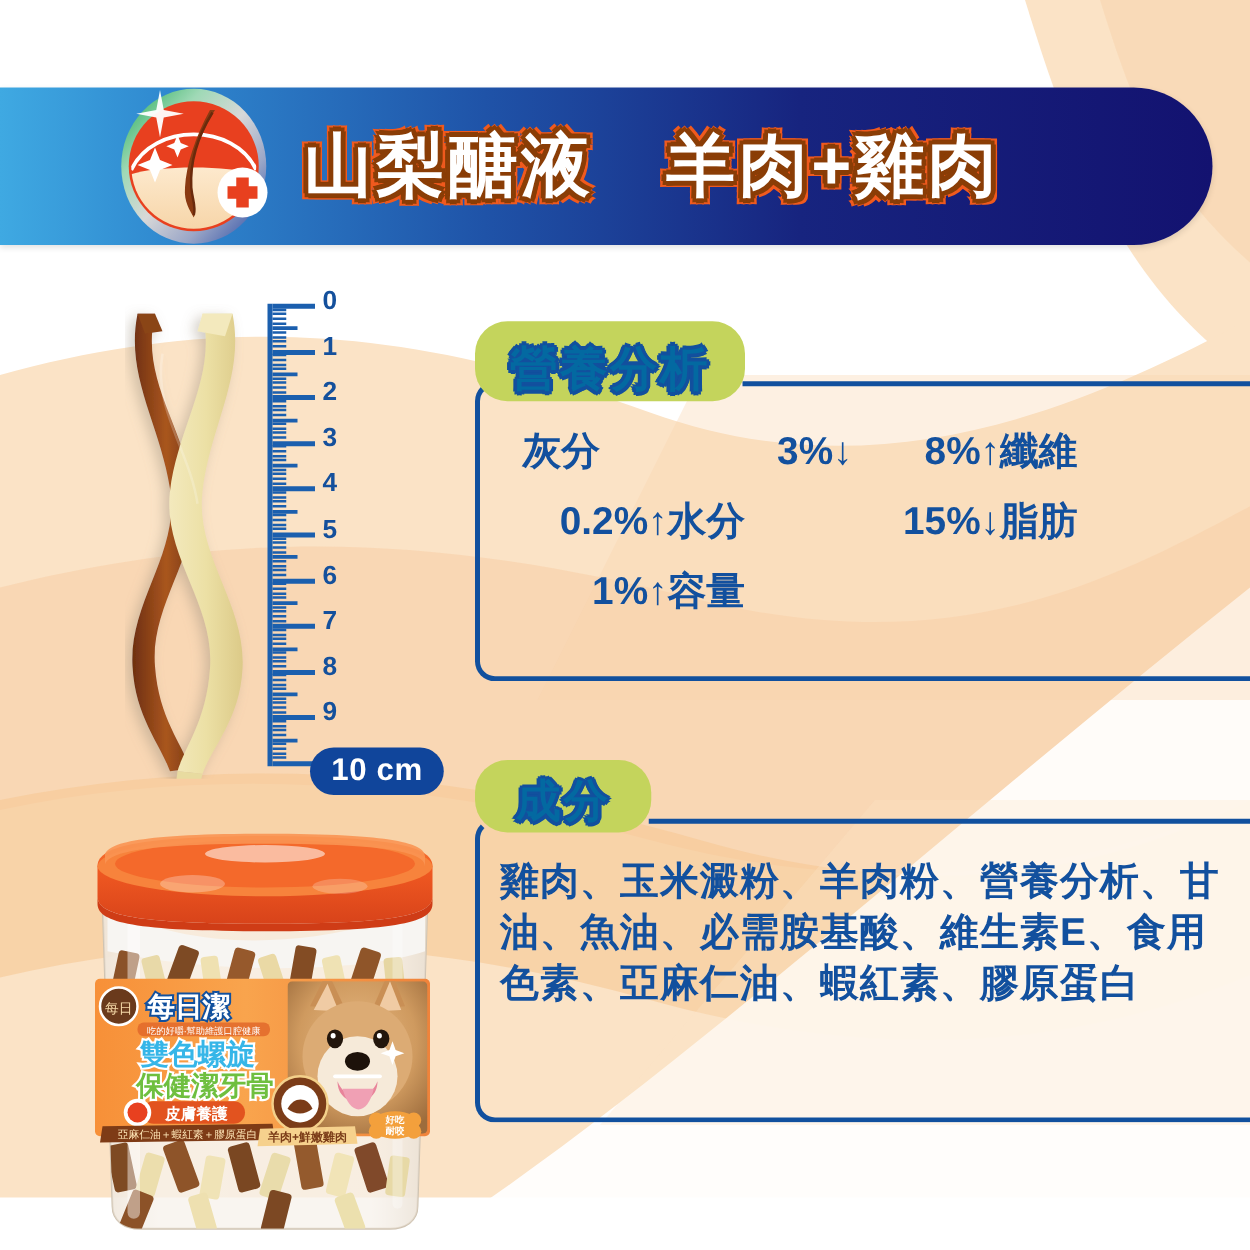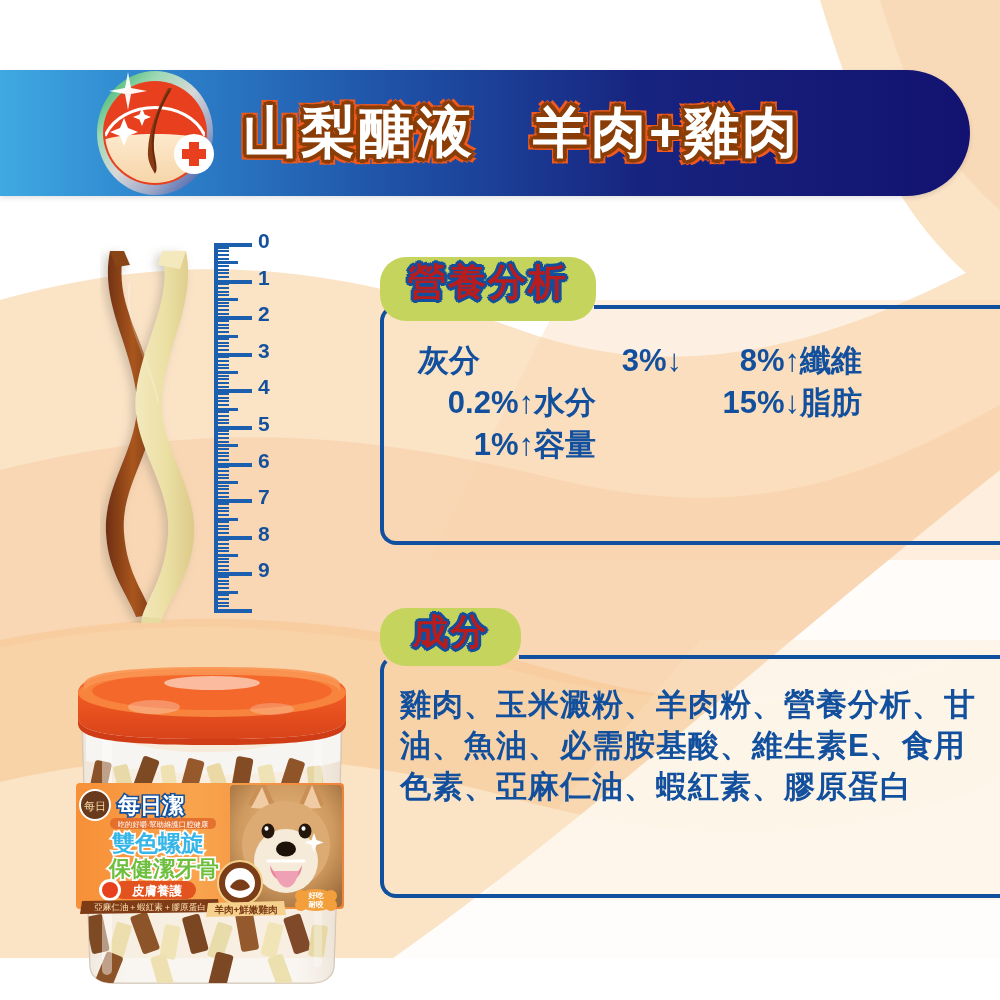--- a/index.html
+++ b/index.html
@@ -72,8 +72,8 @@
   .panel-topline{position:absolute;height:4px;background:#11509e;}
   .tab{
     position:absolute;background:#c4d45c;border-radius:26px;
-    display:flex;align-items:flex-start;justify-content:center;
-    color:#b91c1c;font-weight:bold;white-space:nowrap;
+    display:flex;align-items:flex-end;justify-content:center;
+    color:#0369a1;font-weight:bold;white-space:nowrap;
   }
   .tab span{
     text-shadow:

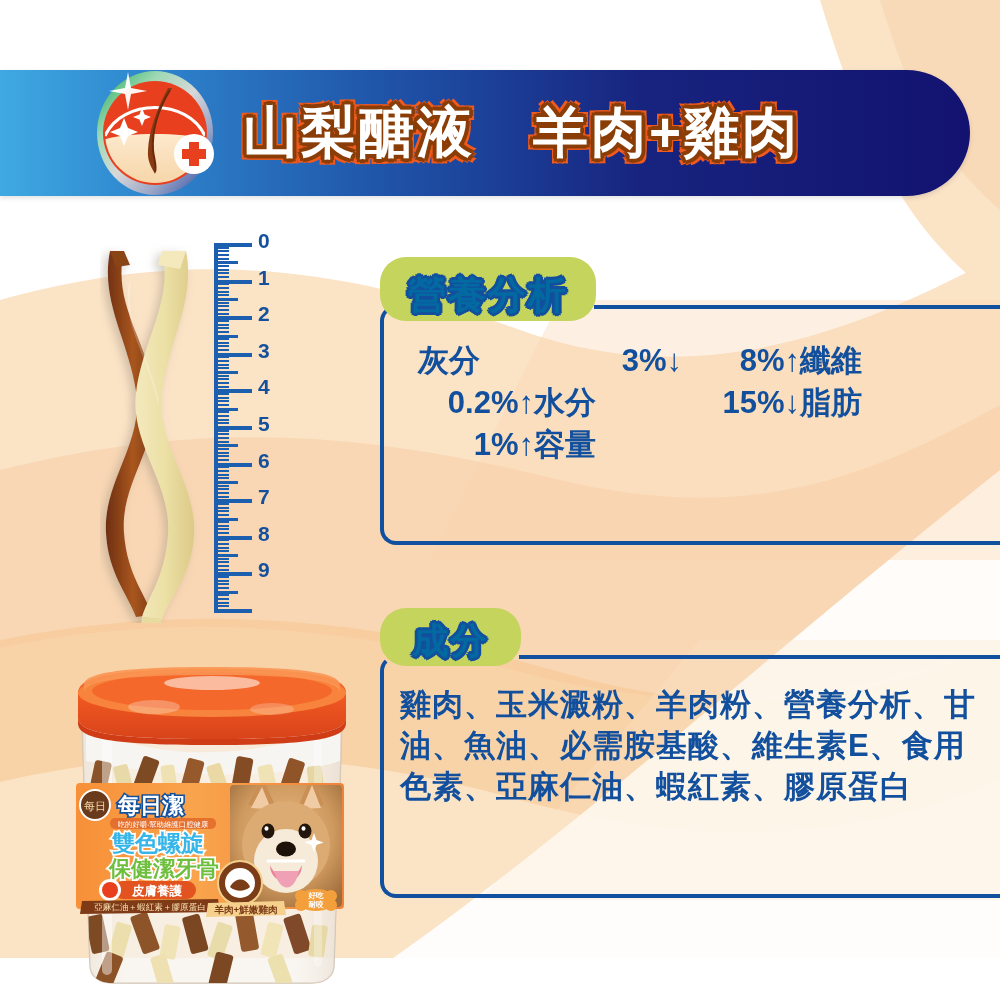--- a/index.html
+++ b/index.html
@@ -88,7 +88,7 @@
   .nut-grid{
     position:absolute;left:418px;top:340px;width:570px;
     display:grid;grid-template-columns:116px 148px 118px 160px;
-    row-gap:0;align-items:baseline;
+    row-gap:14px;align-items:baseline;
   }
   .nut-label{font-size:31px;font-weight:bold;color:#12509e;}
   .nut-value{font-size:31px;font-weight:bold;color:#12509e;text-align:right;white-space:nowrap;}

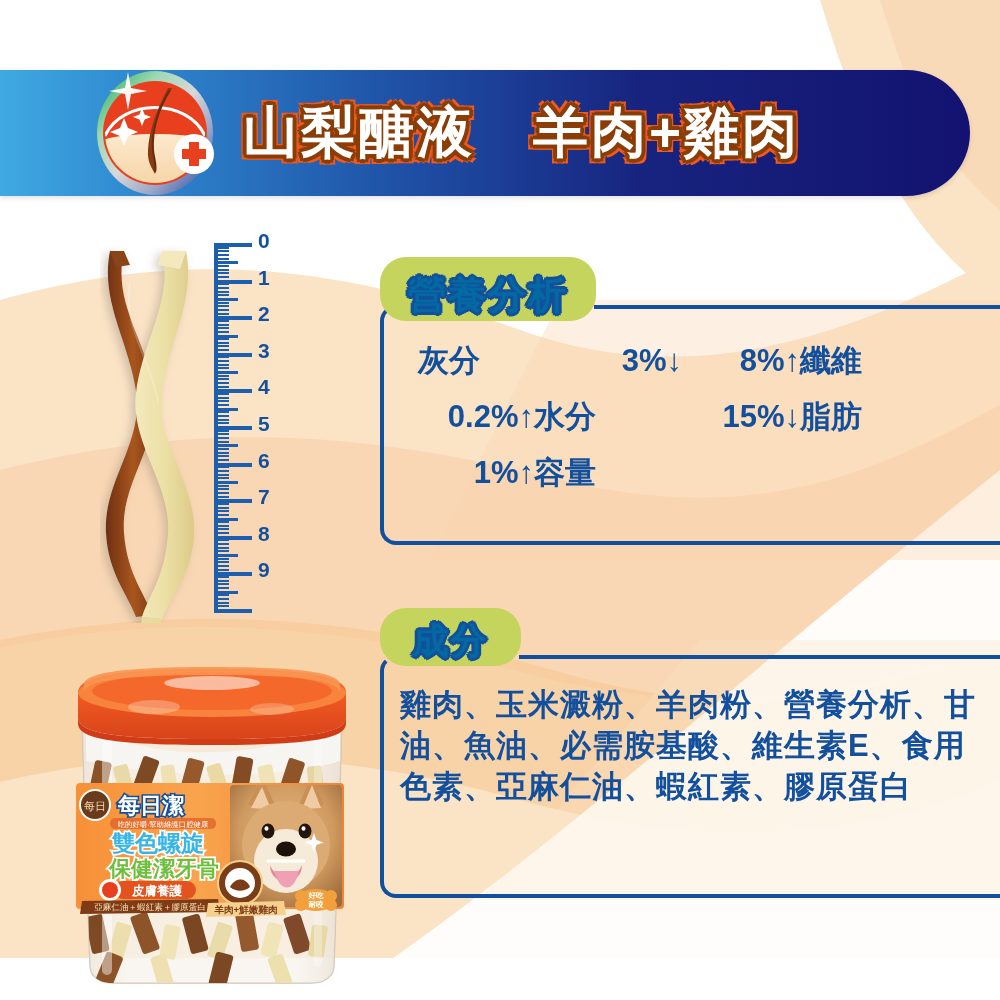--- a/index.html
+++ b/index.html
@@ -324,6 +324,7 @@
         <div class="ruler-num" style="top: 329.4px;">9</div>
       </div>
   </div>
+  <div class="cm-badge">10 cm</div>
 
   <div class="panel nutrition"></div>
   <div class="panel-topline" style="left:594px;top:305px;width:410px;"></div>

